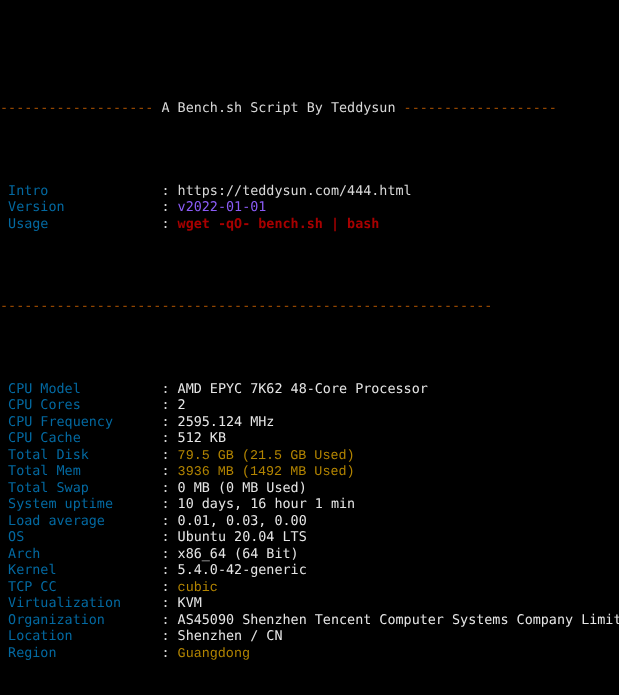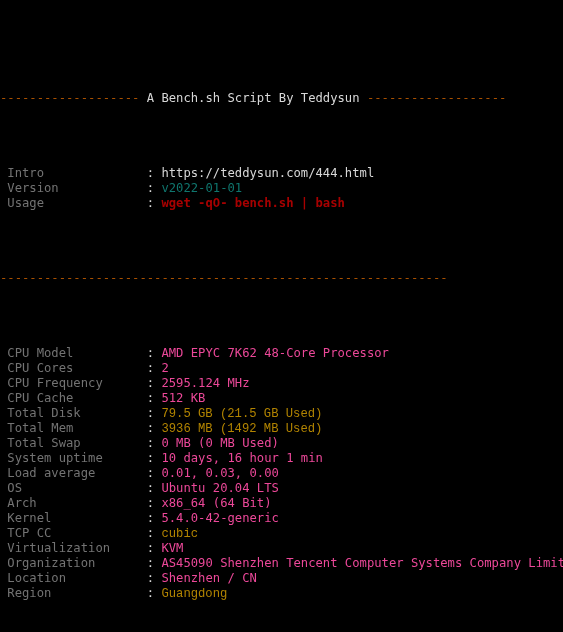--- a/index.html
+++ b/index.html
@@ -42,7 +42,7 @@
   .c-yellow  { color: #b28400; font-family: Liberation Mono, monospace; }
   .c-dash    { color: #a85000; }
   .sep { white-space: pre; }
-  .field-label { color: #737373; }
+  .field-label { color: #0369a1; }
   .colon { color: #d8d8d8; }
 </style>
 </head>

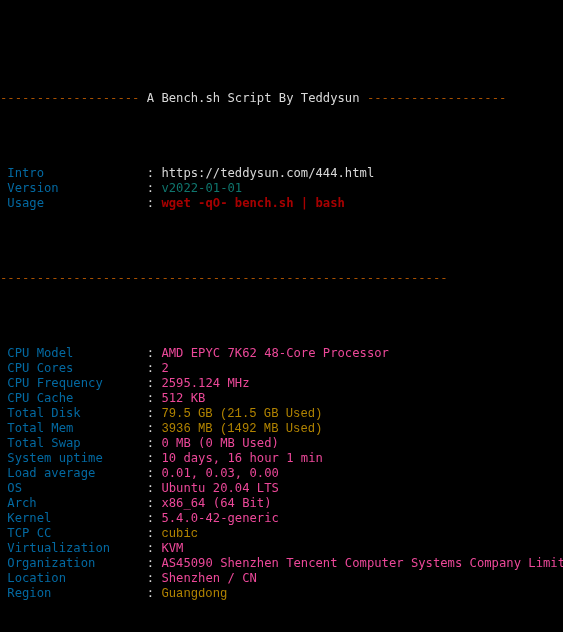--- a/index.html
+++ b/index.html
@@ -37,7 +37,7 @@
   
   .c-white   { color: #d8d8d8; }
   .c-cyan    { color: #ec4899; text-align: center; }
-  .c-green   { color: #0f766e; }
+  .c-green   { color: #8b5cf6; }
   .c-red     { color: #a80000; font-weight: bold; }
   .c-yellow  { color: #b28400; font-family: Liberation Mono, monospace; }
   .c-dash    { color: #a85000; }

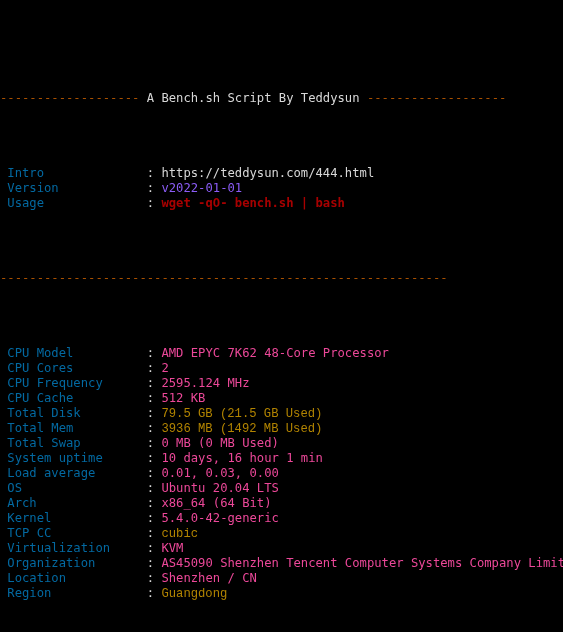--- a/index.html
+++ b/index.html
@@ -36,7 +36,7 @@
   .pad-top { height: 1px; }
   
   .c-white   { color: #d8d8d8; }
-  .c-cyan    { color: #ec4899; text-align: center; }
+  .c-cyan    { color: #e5e5e5; text-align: center; }
   .c-green   { color: #8b5cf6; }
   .c-red     { color: #a80000; font-weight: bold; }
   .c-yellow  { color: #b28400; font-family: Liberation Mono, monospace; }

